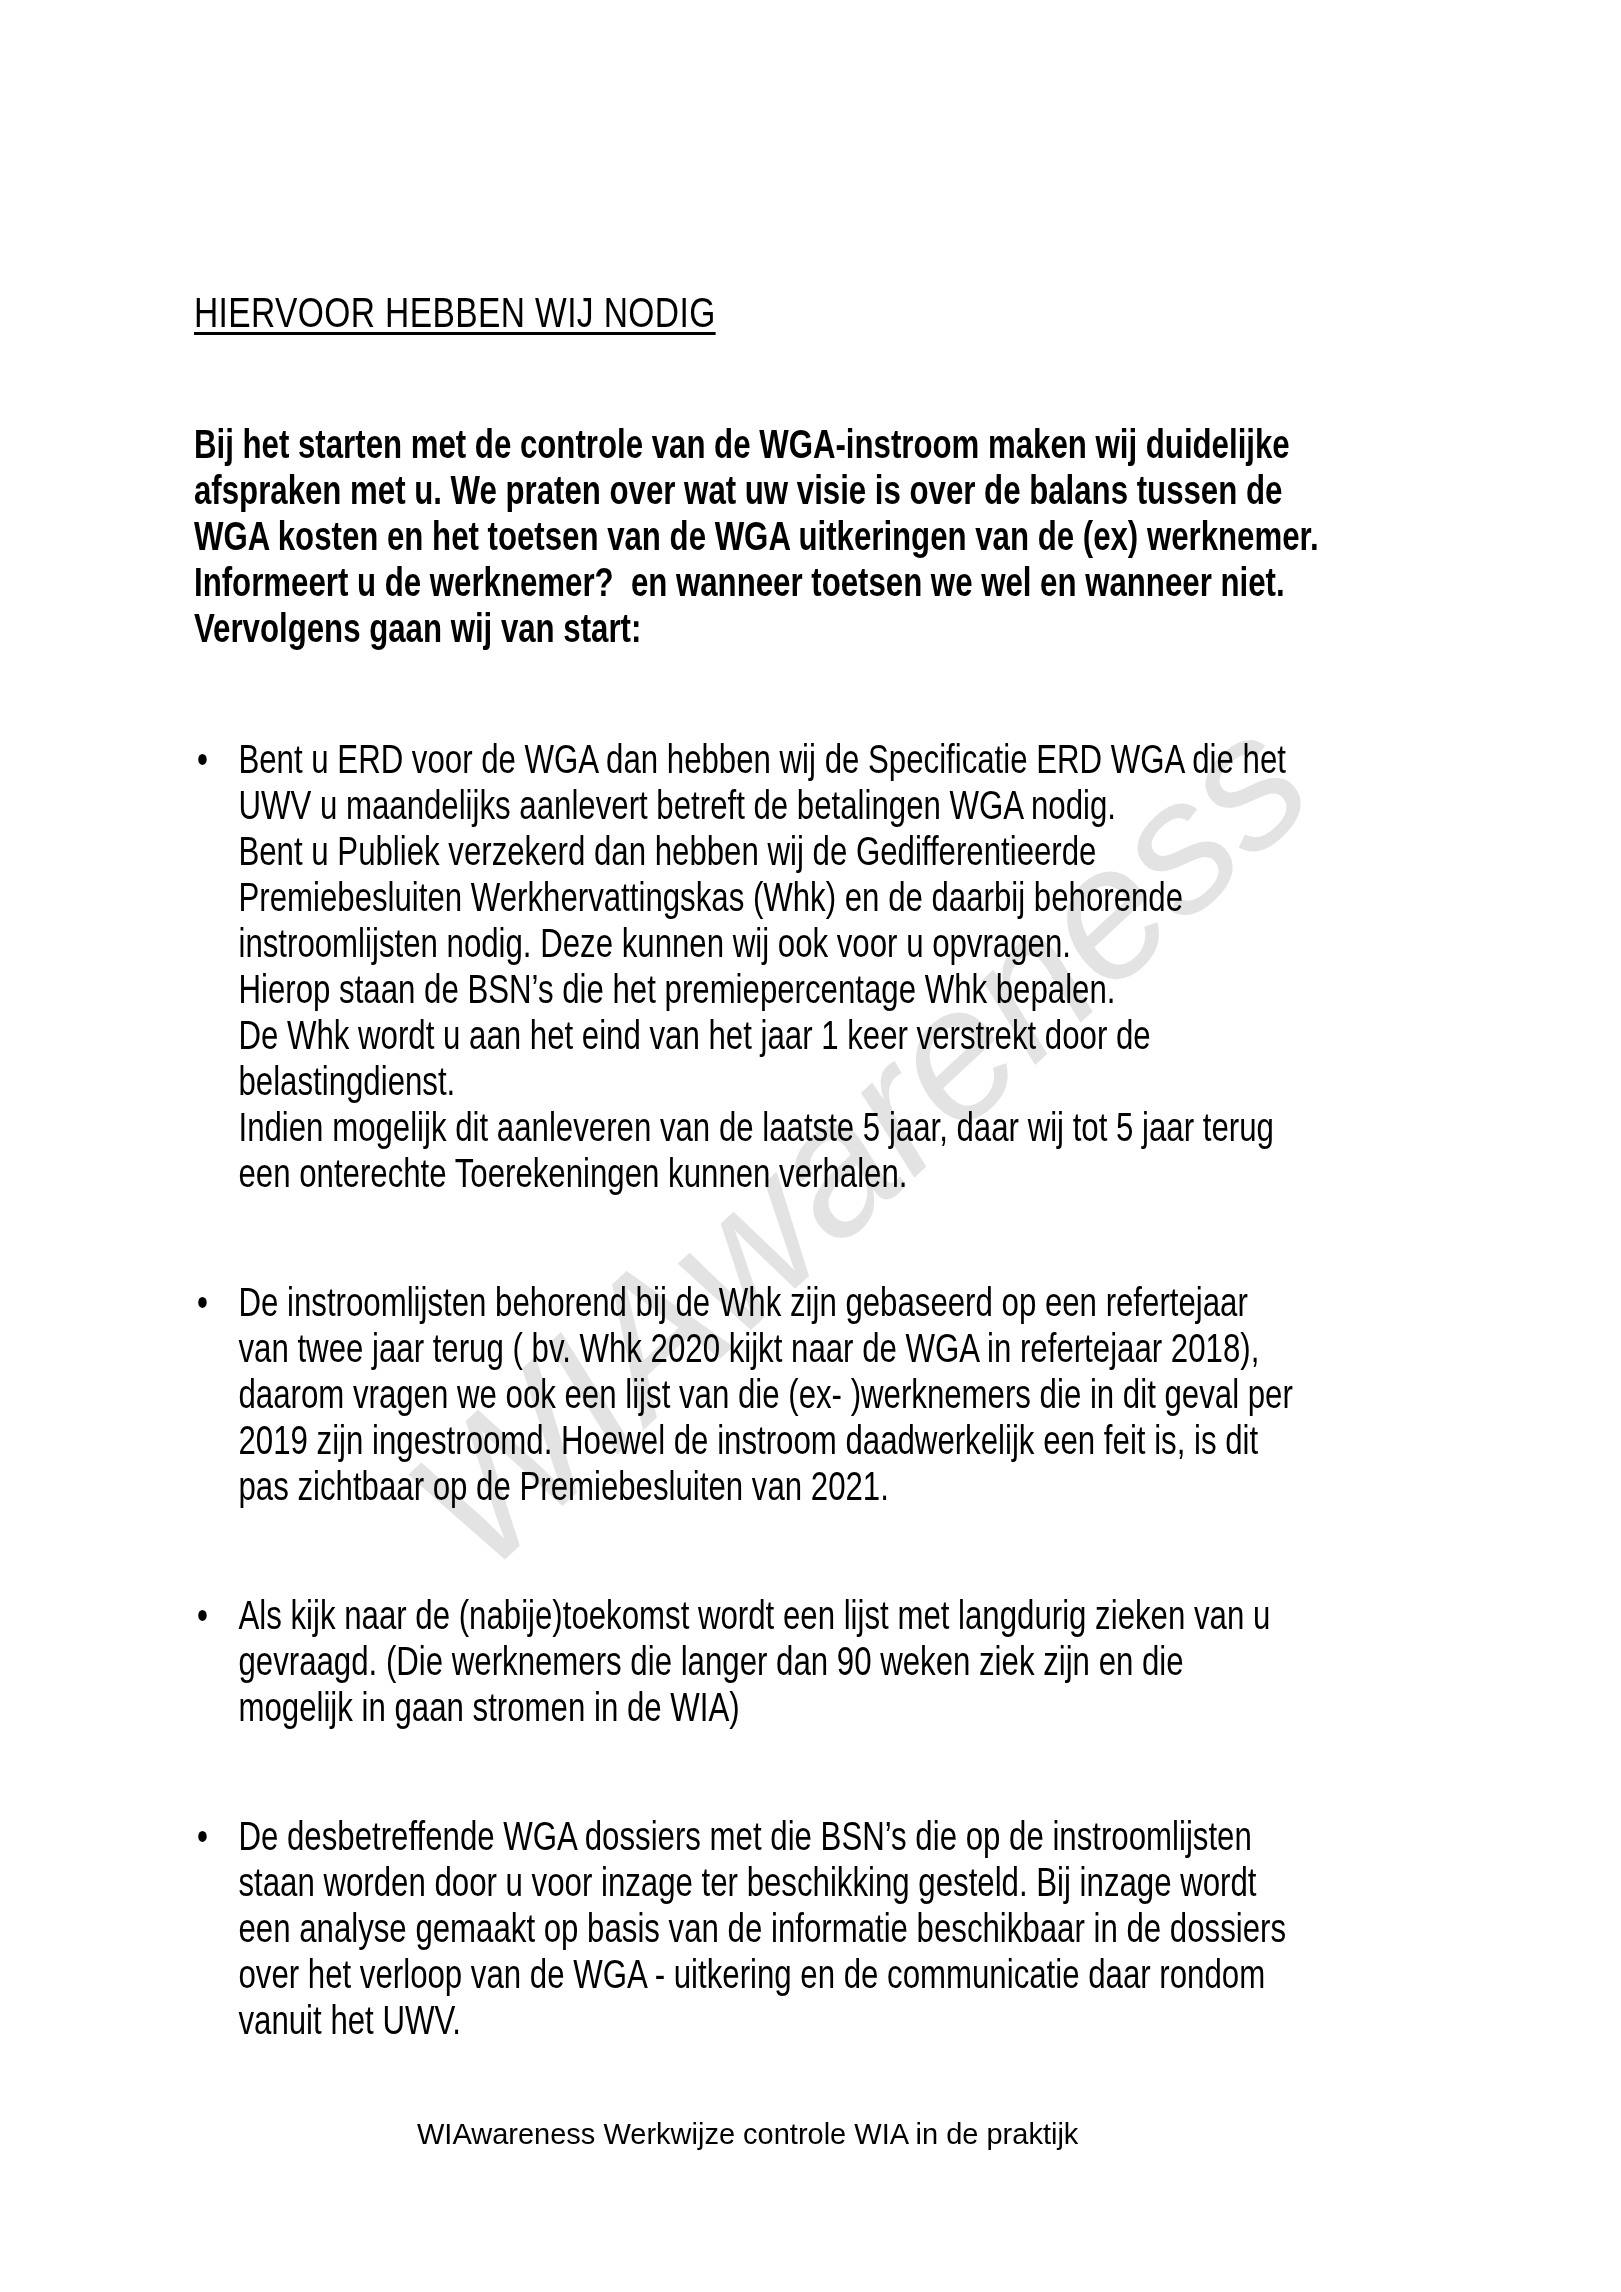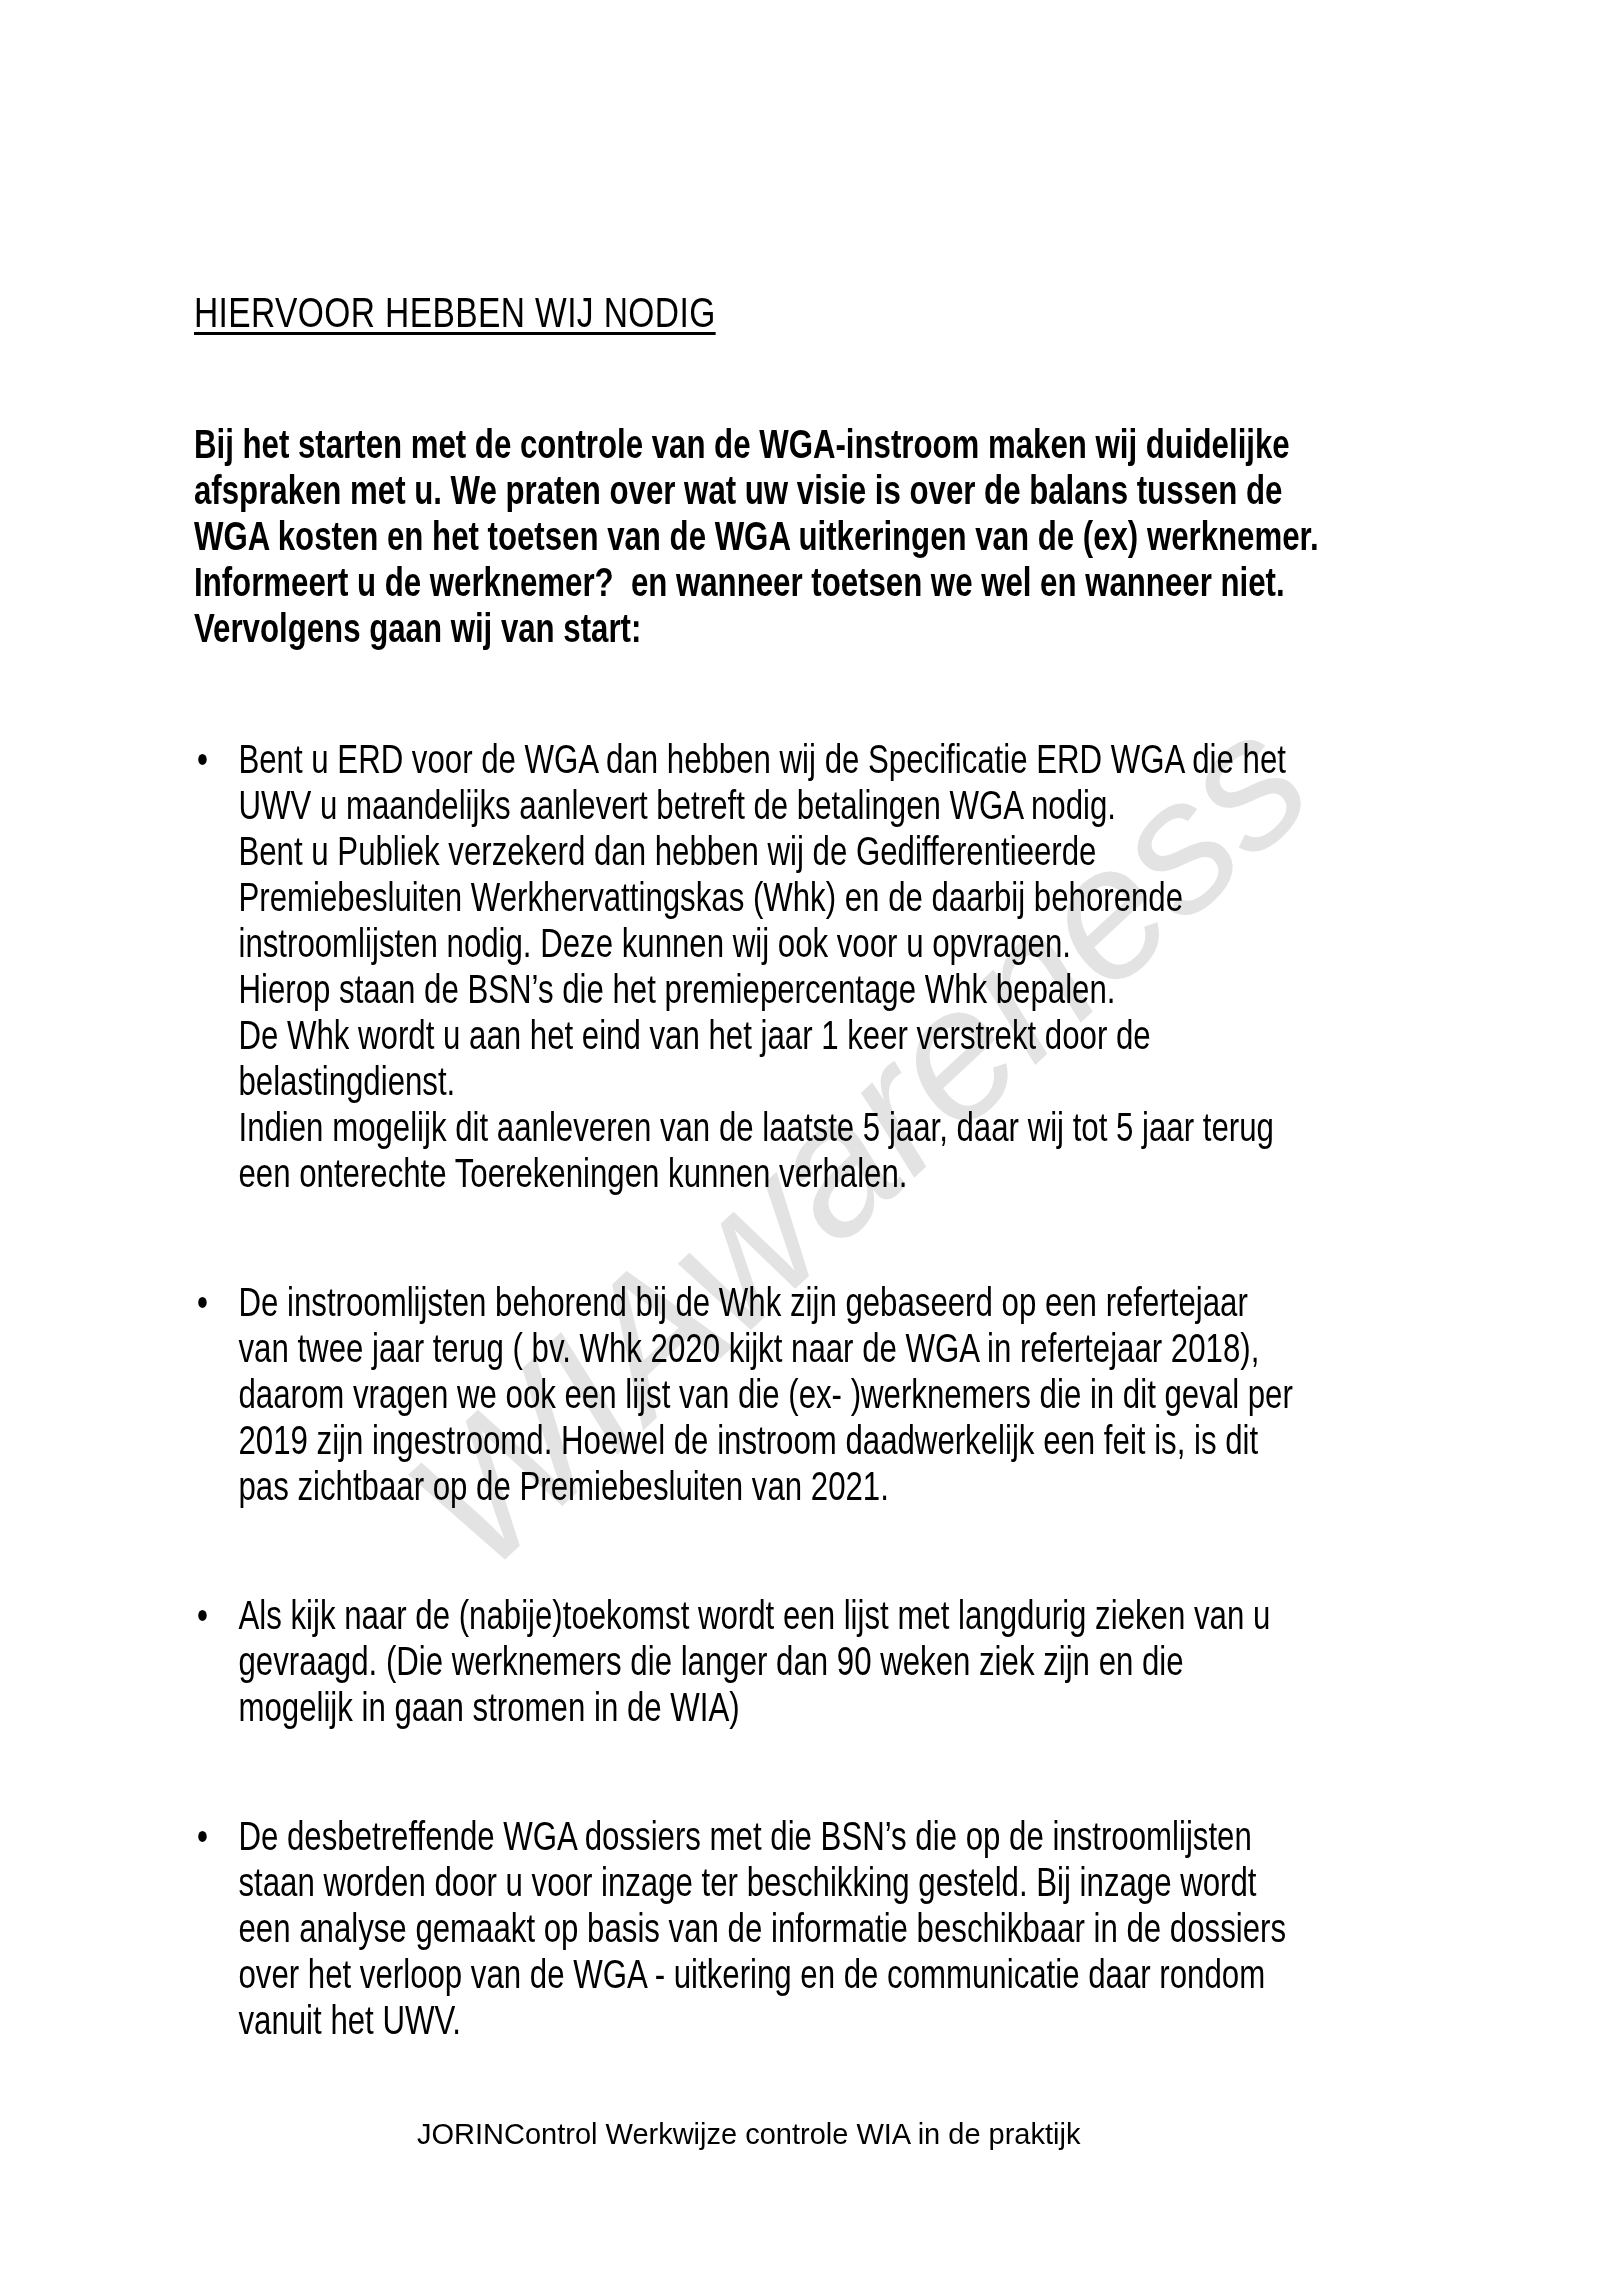--- a/index.html
+++ b/index.html
@@ -122,7 +122,7 @@
     </ul>
   </div>
 
-  <div class="footer">JORINControl Werkwijze controle WIA in de praktijk</div>
+  <div class="footer">WIAwareness Werkwijze controle WIA in de praktijk</div>
 </div>
 
 

